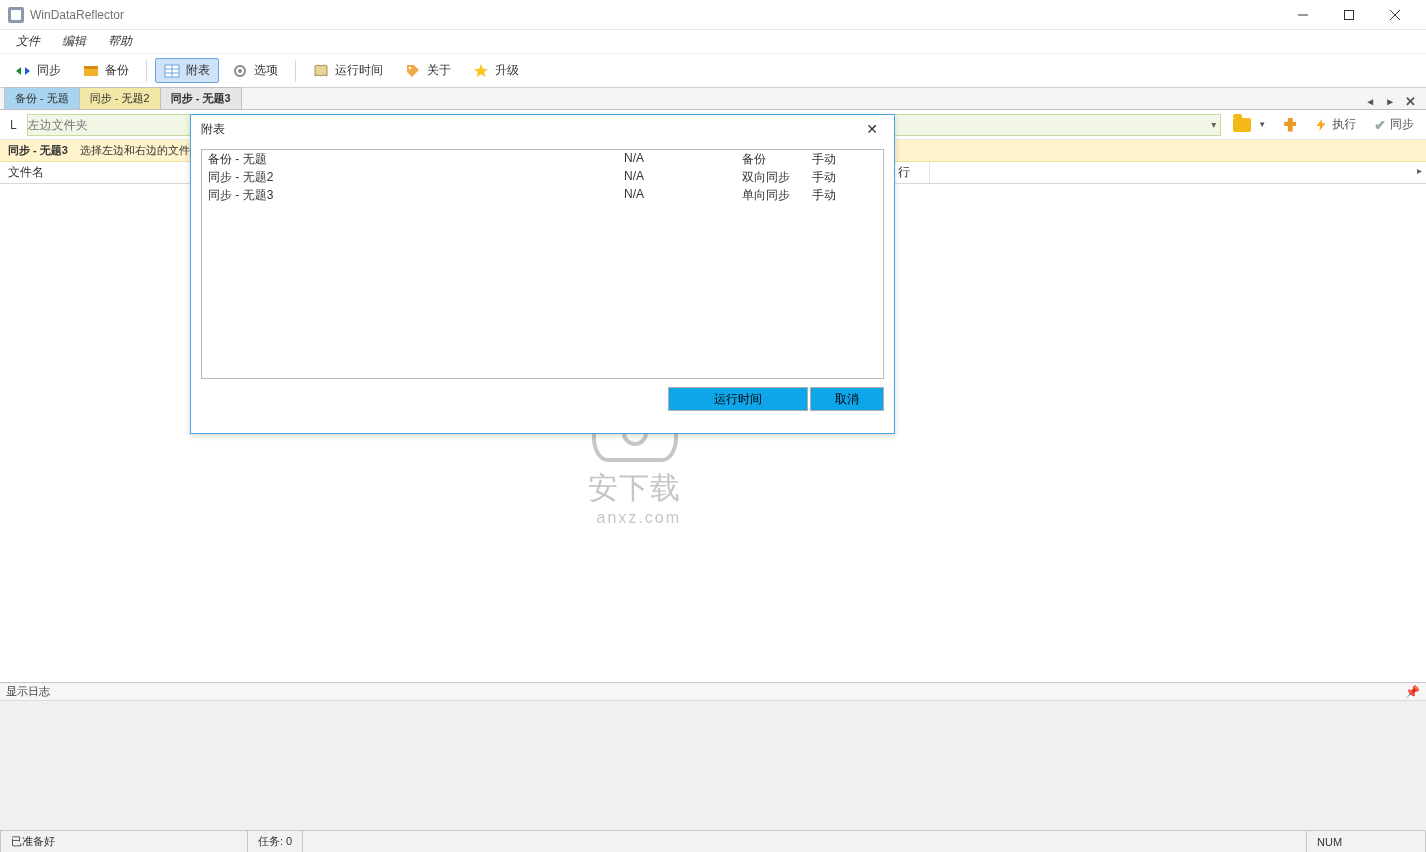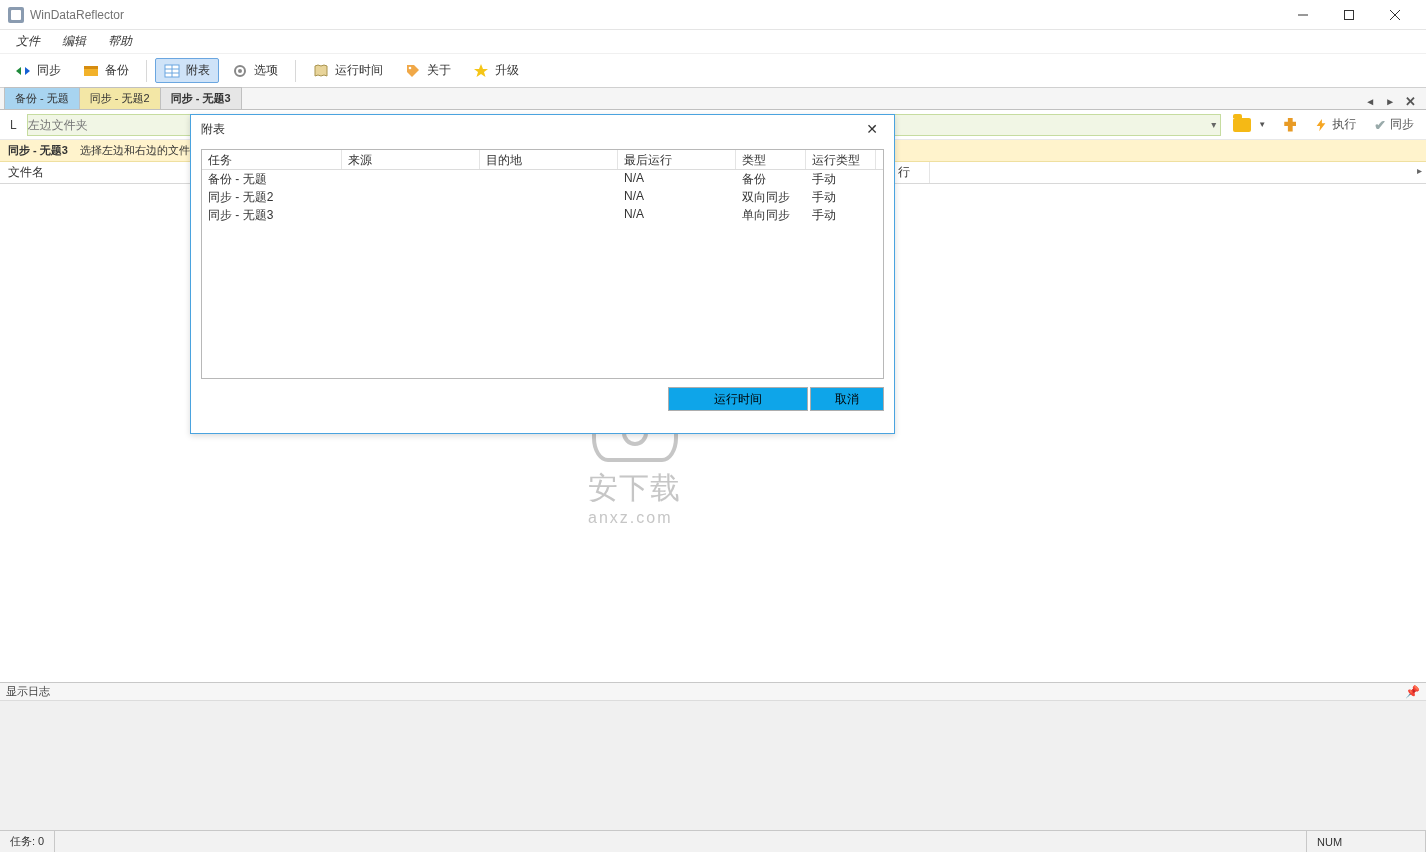--- a/index.html
+++ b/index.html
@@ -264,14 +264,6 @@
   </div>
   <div class="mbody">
     <div class="mtable">
-      <div class="mth">
-        <div class="c-task">任务</div>
-        <div class="c-src">来源</div>
-        <div class="c-dst">目的地</div>
-        <div class="c-last">最后运行</div>
-        <div class="c-type">类型</div>
-        <div class="c-run">运行类型</div>
-      </div>
       <div class="mr">
         <div class="c-task">备份 - 无题</div>
           <div class="c-src"></div>

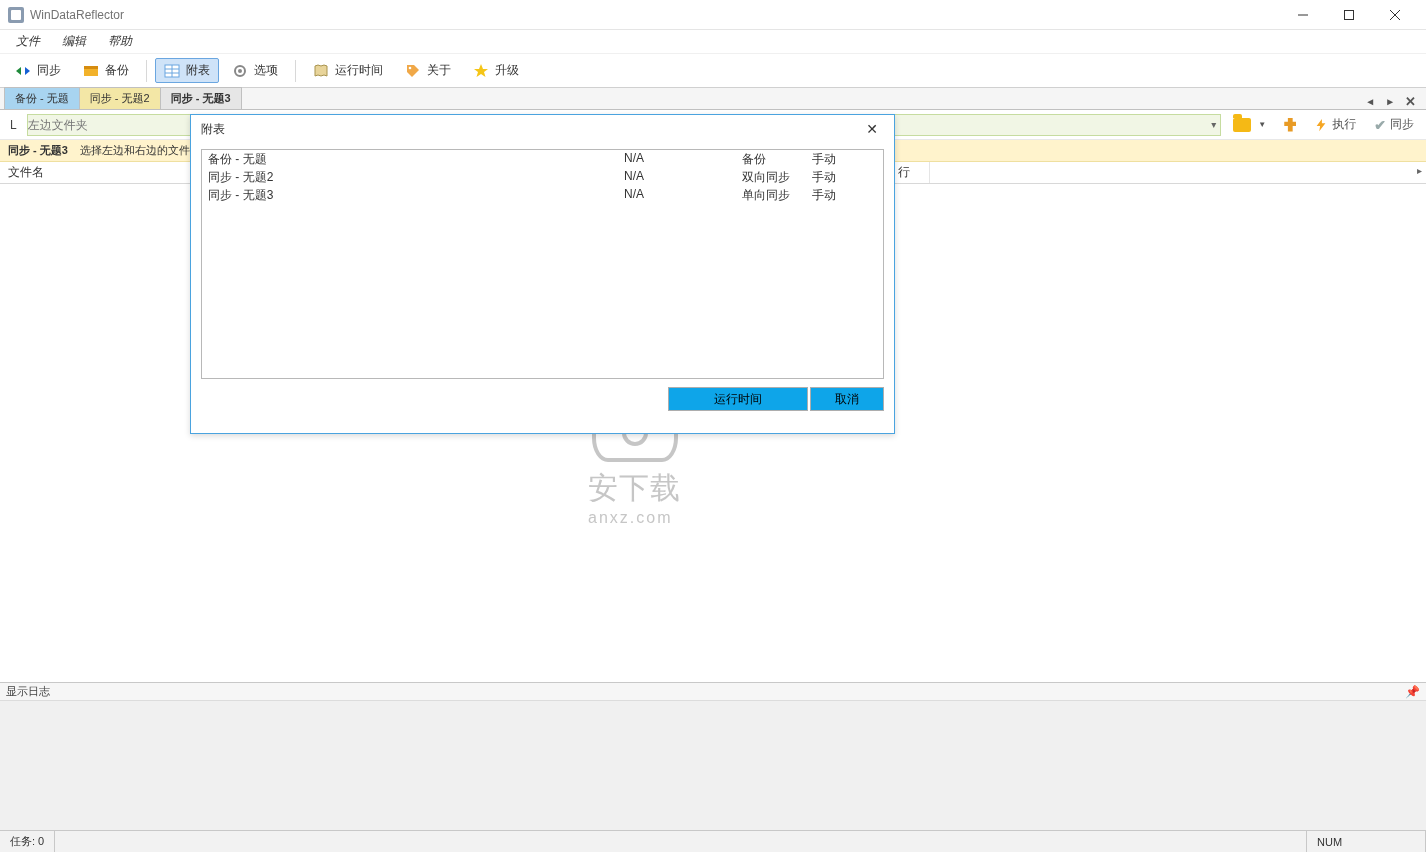--- a/index.html
+++ b/index.html
@@ -91,7 +91,7 @@
 .modal .mbtns button.wide{width:140px;margin-right:2px;}
 
 
-.watermark { position:absolute; left:588px; top:390px; color:#c6c6c6; font-size:24px; text-align:left; z-index:40; user-select:none; font-family:Arial,sans-serif;}
+.watermark { position:absolute; left:588px; top:390px; color:#c6c6c6; font-size:24px; text-align:right; z-index:40; user-select:none; font-family:Arial,sans-serif;}
 .watermark .shield{width:86px;height:72px;border:4px solid #c6c6c6;border-radius:12px 12px 16px 16px / 12px 12px 24px 24px;margin:0 auto 6px;position:relative;}
 .watermark .shield::before{content:"";position:absolute;top:-14px;left:50%;transform:translateX(-50%);width:34px;height:20px;border:4px solid #c6c6c6;border-bottom:none;border-radius:12px 12px 0 0;}
 .watermark .shield::after{content:"";position:absolute;top:26px;left:50%;transform:translateX(-50%);width:18px;height:18px;border:4px solid #c6c6c6;border-radius:50%;}

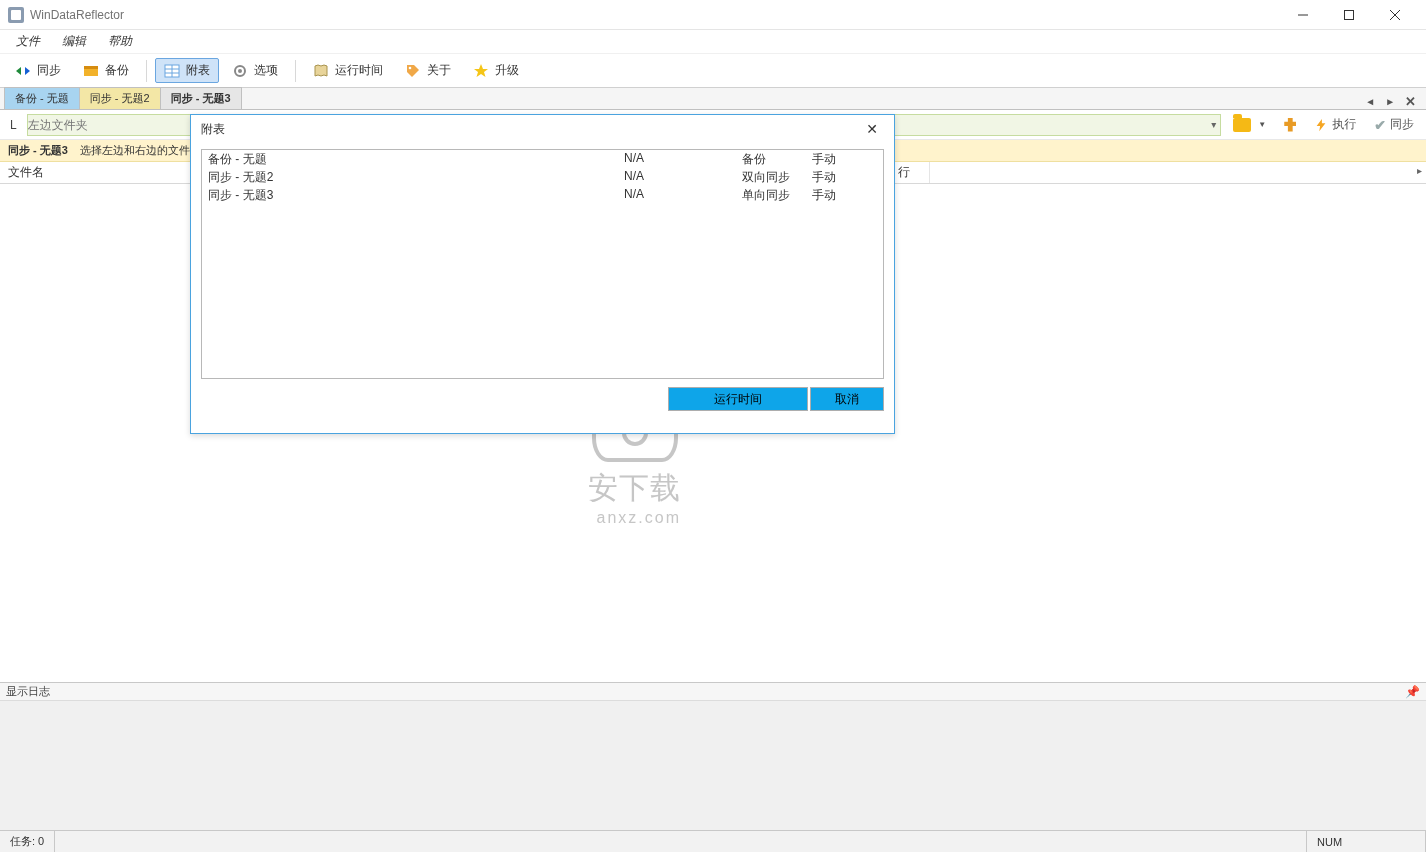--- a/index.html
+++ b/index.html
@@ -304,6 +304,7 @@
 </div>
 
 <div class="statusbar">
+  <div class="cell ready">已准备好</div>
   <div class="cell tasks">任务: 0</div>
   <div class="spacer"></div>
   <div class="cell num">NUM</div>

